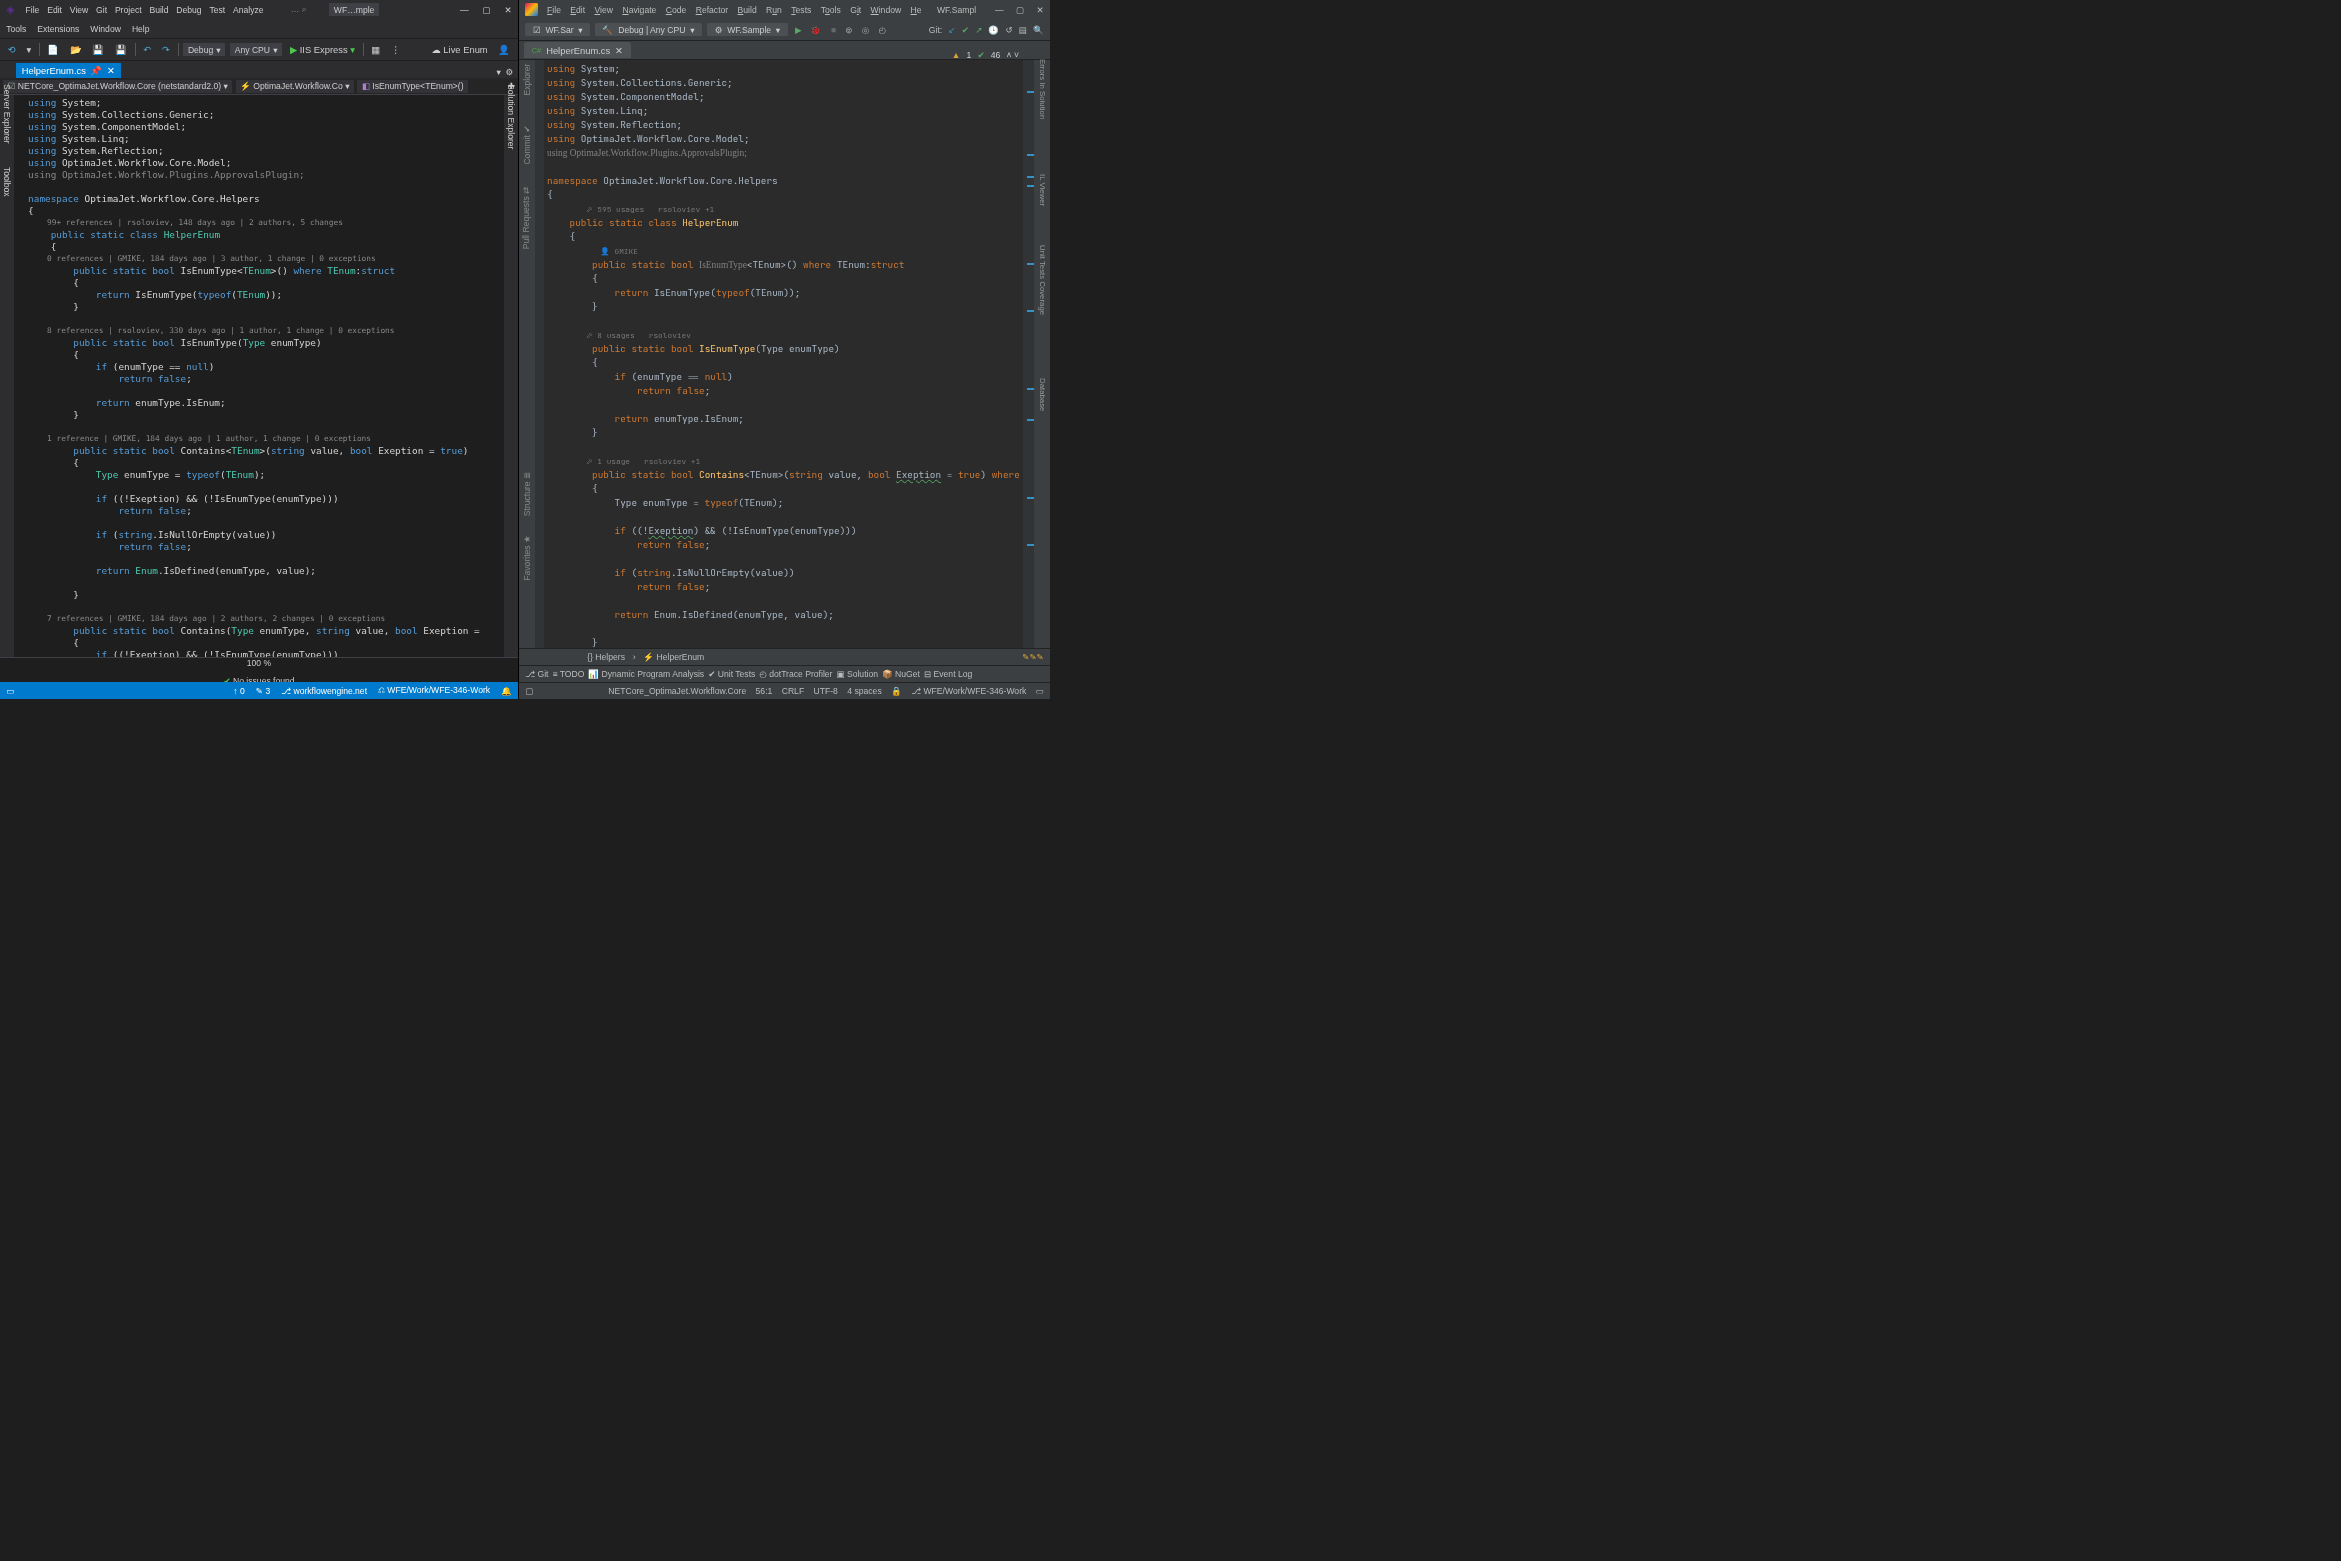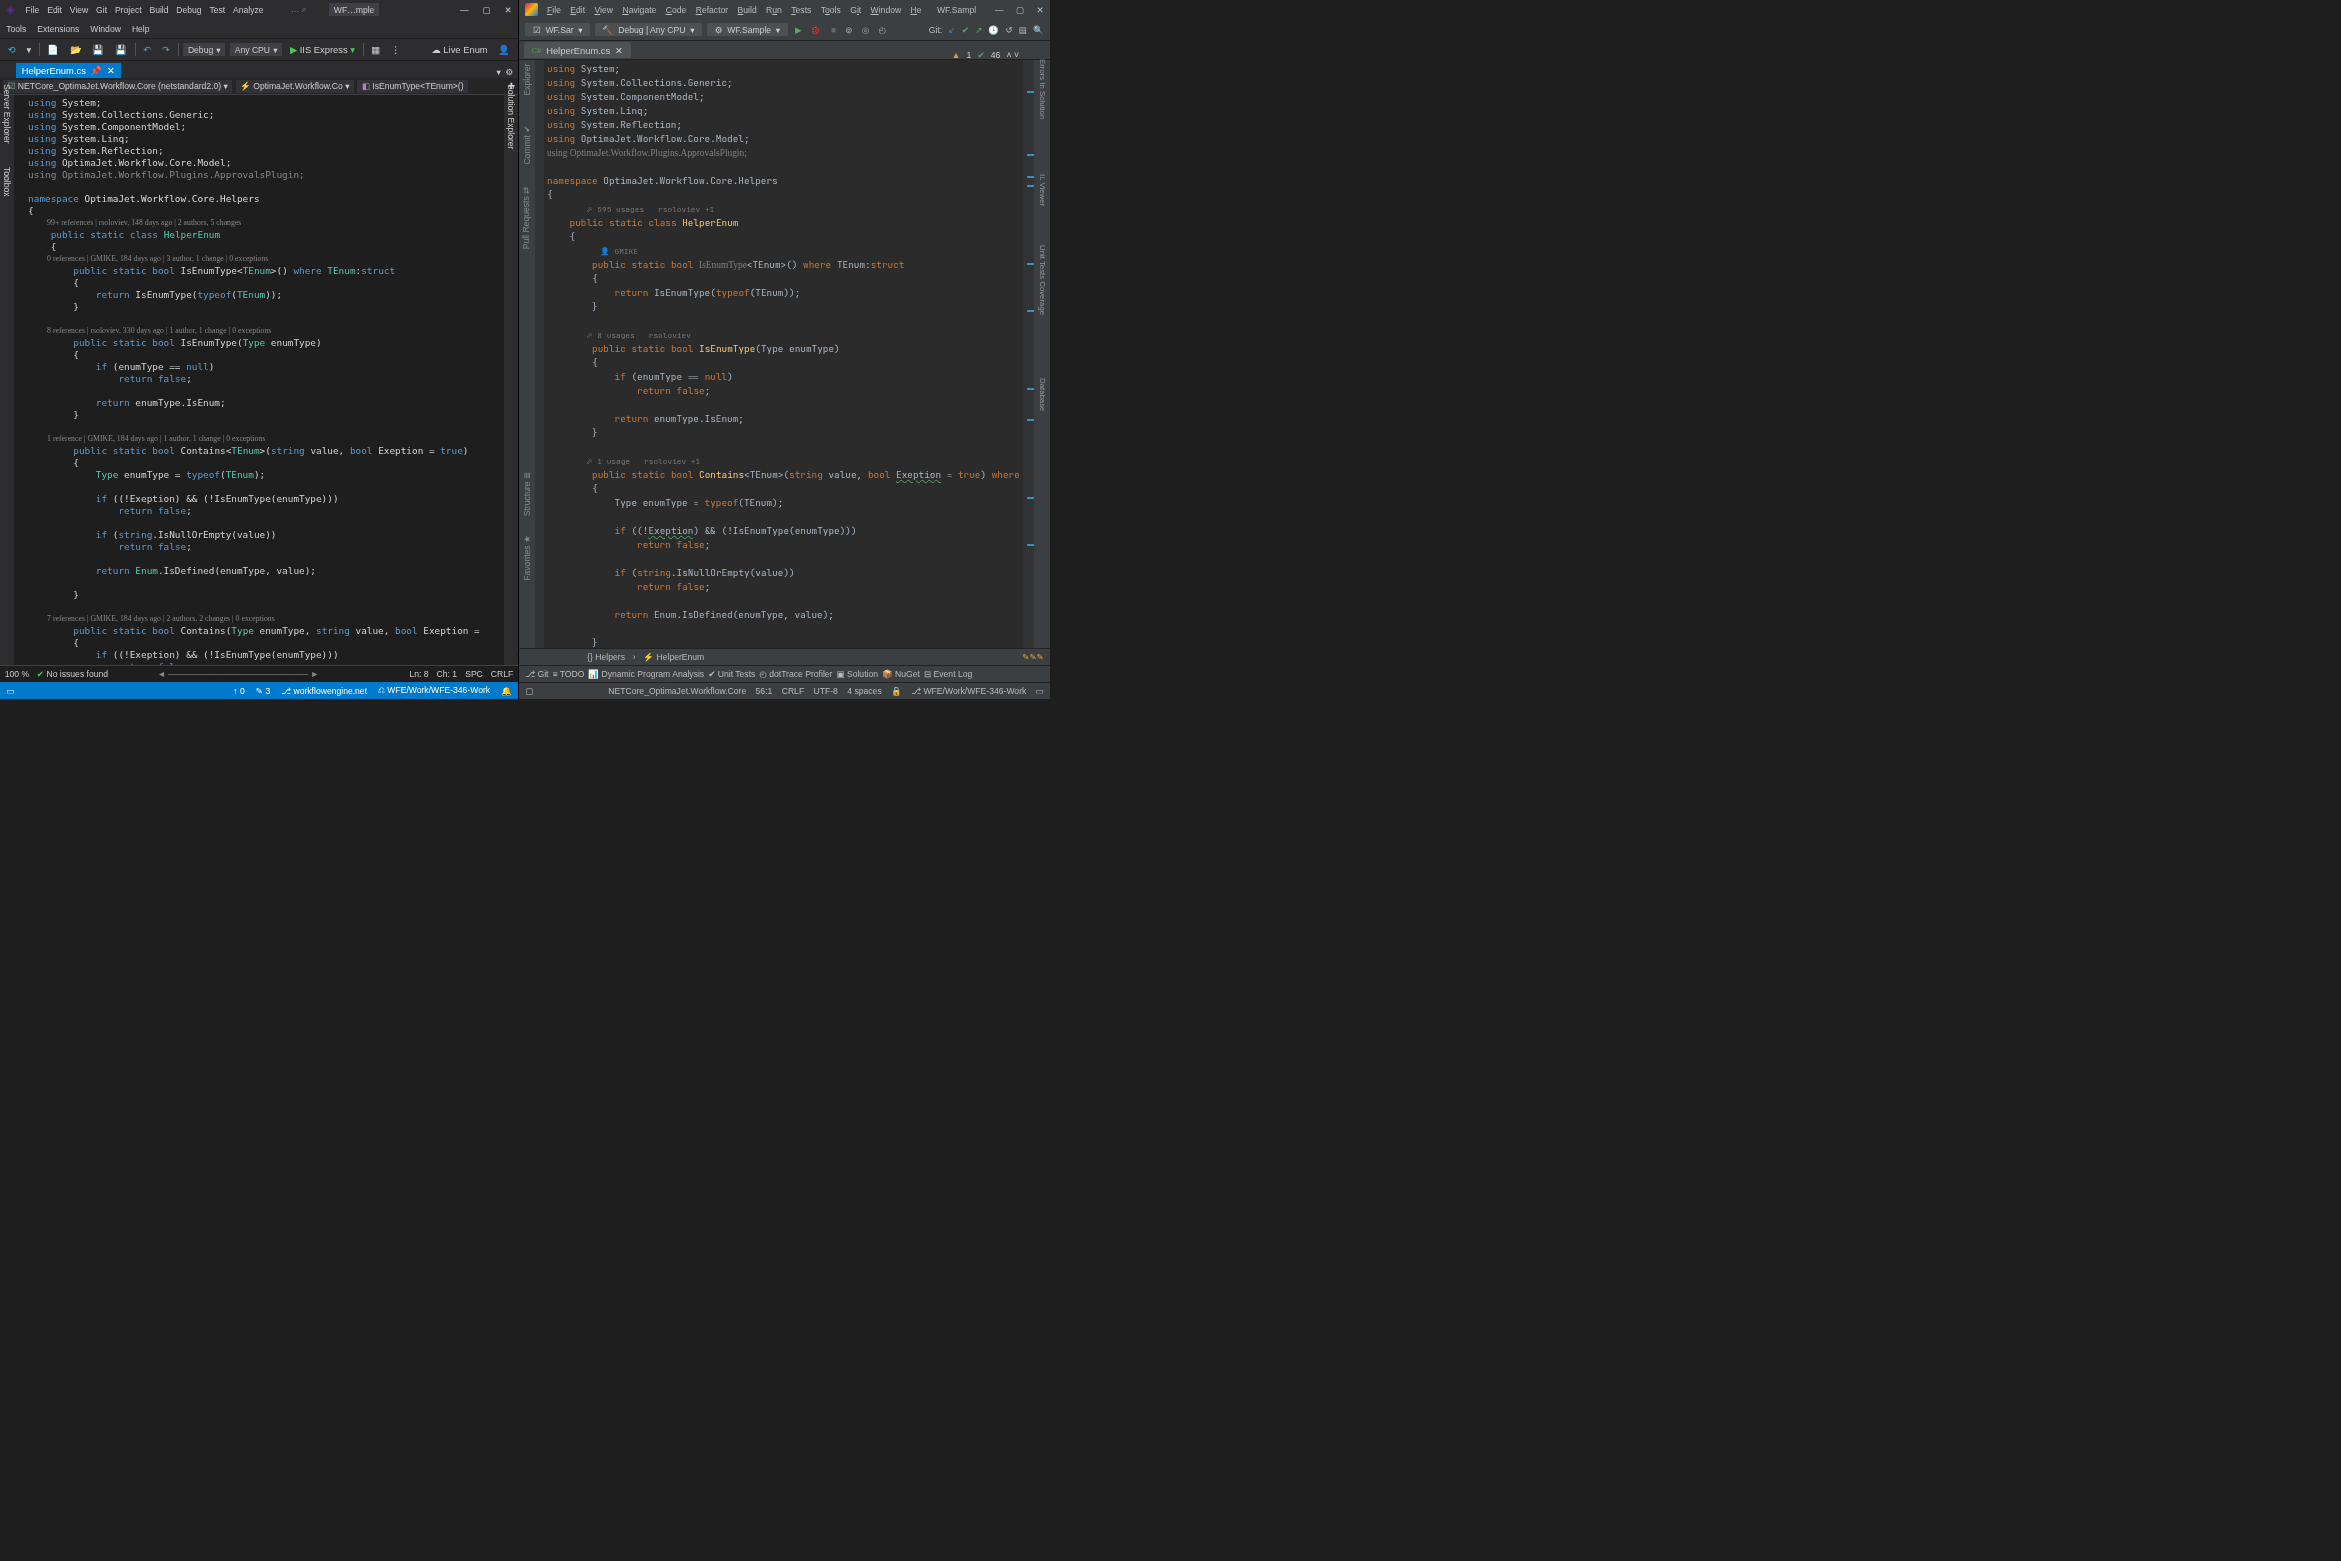--- a/index.html
+++ b/index.html
@@ -51,7 +51,7 @@
 .kw { color: #569cd6; }
 .ty { color: #4ec9b0; }
 .id { color: #dcdcdc; }
-.codelens { display: block; font-size: 7.8px; color: #888; padding-left: 19px; line-height: 12px; font-family: Liberation Serif, serif; }
+.codelens { display: block; font-size: 7.8px; color: #888; padding-left: 19px; line-height: 12px; }
 
 
 .vs-status { display: flex; align-items: center; background: #1e1e1e; height: 17px; padding: 0 4.7px; color: #ccc; font-size: 8.6px; gap: 7.8px; border-top: 0.8px solid #3f3f46; }

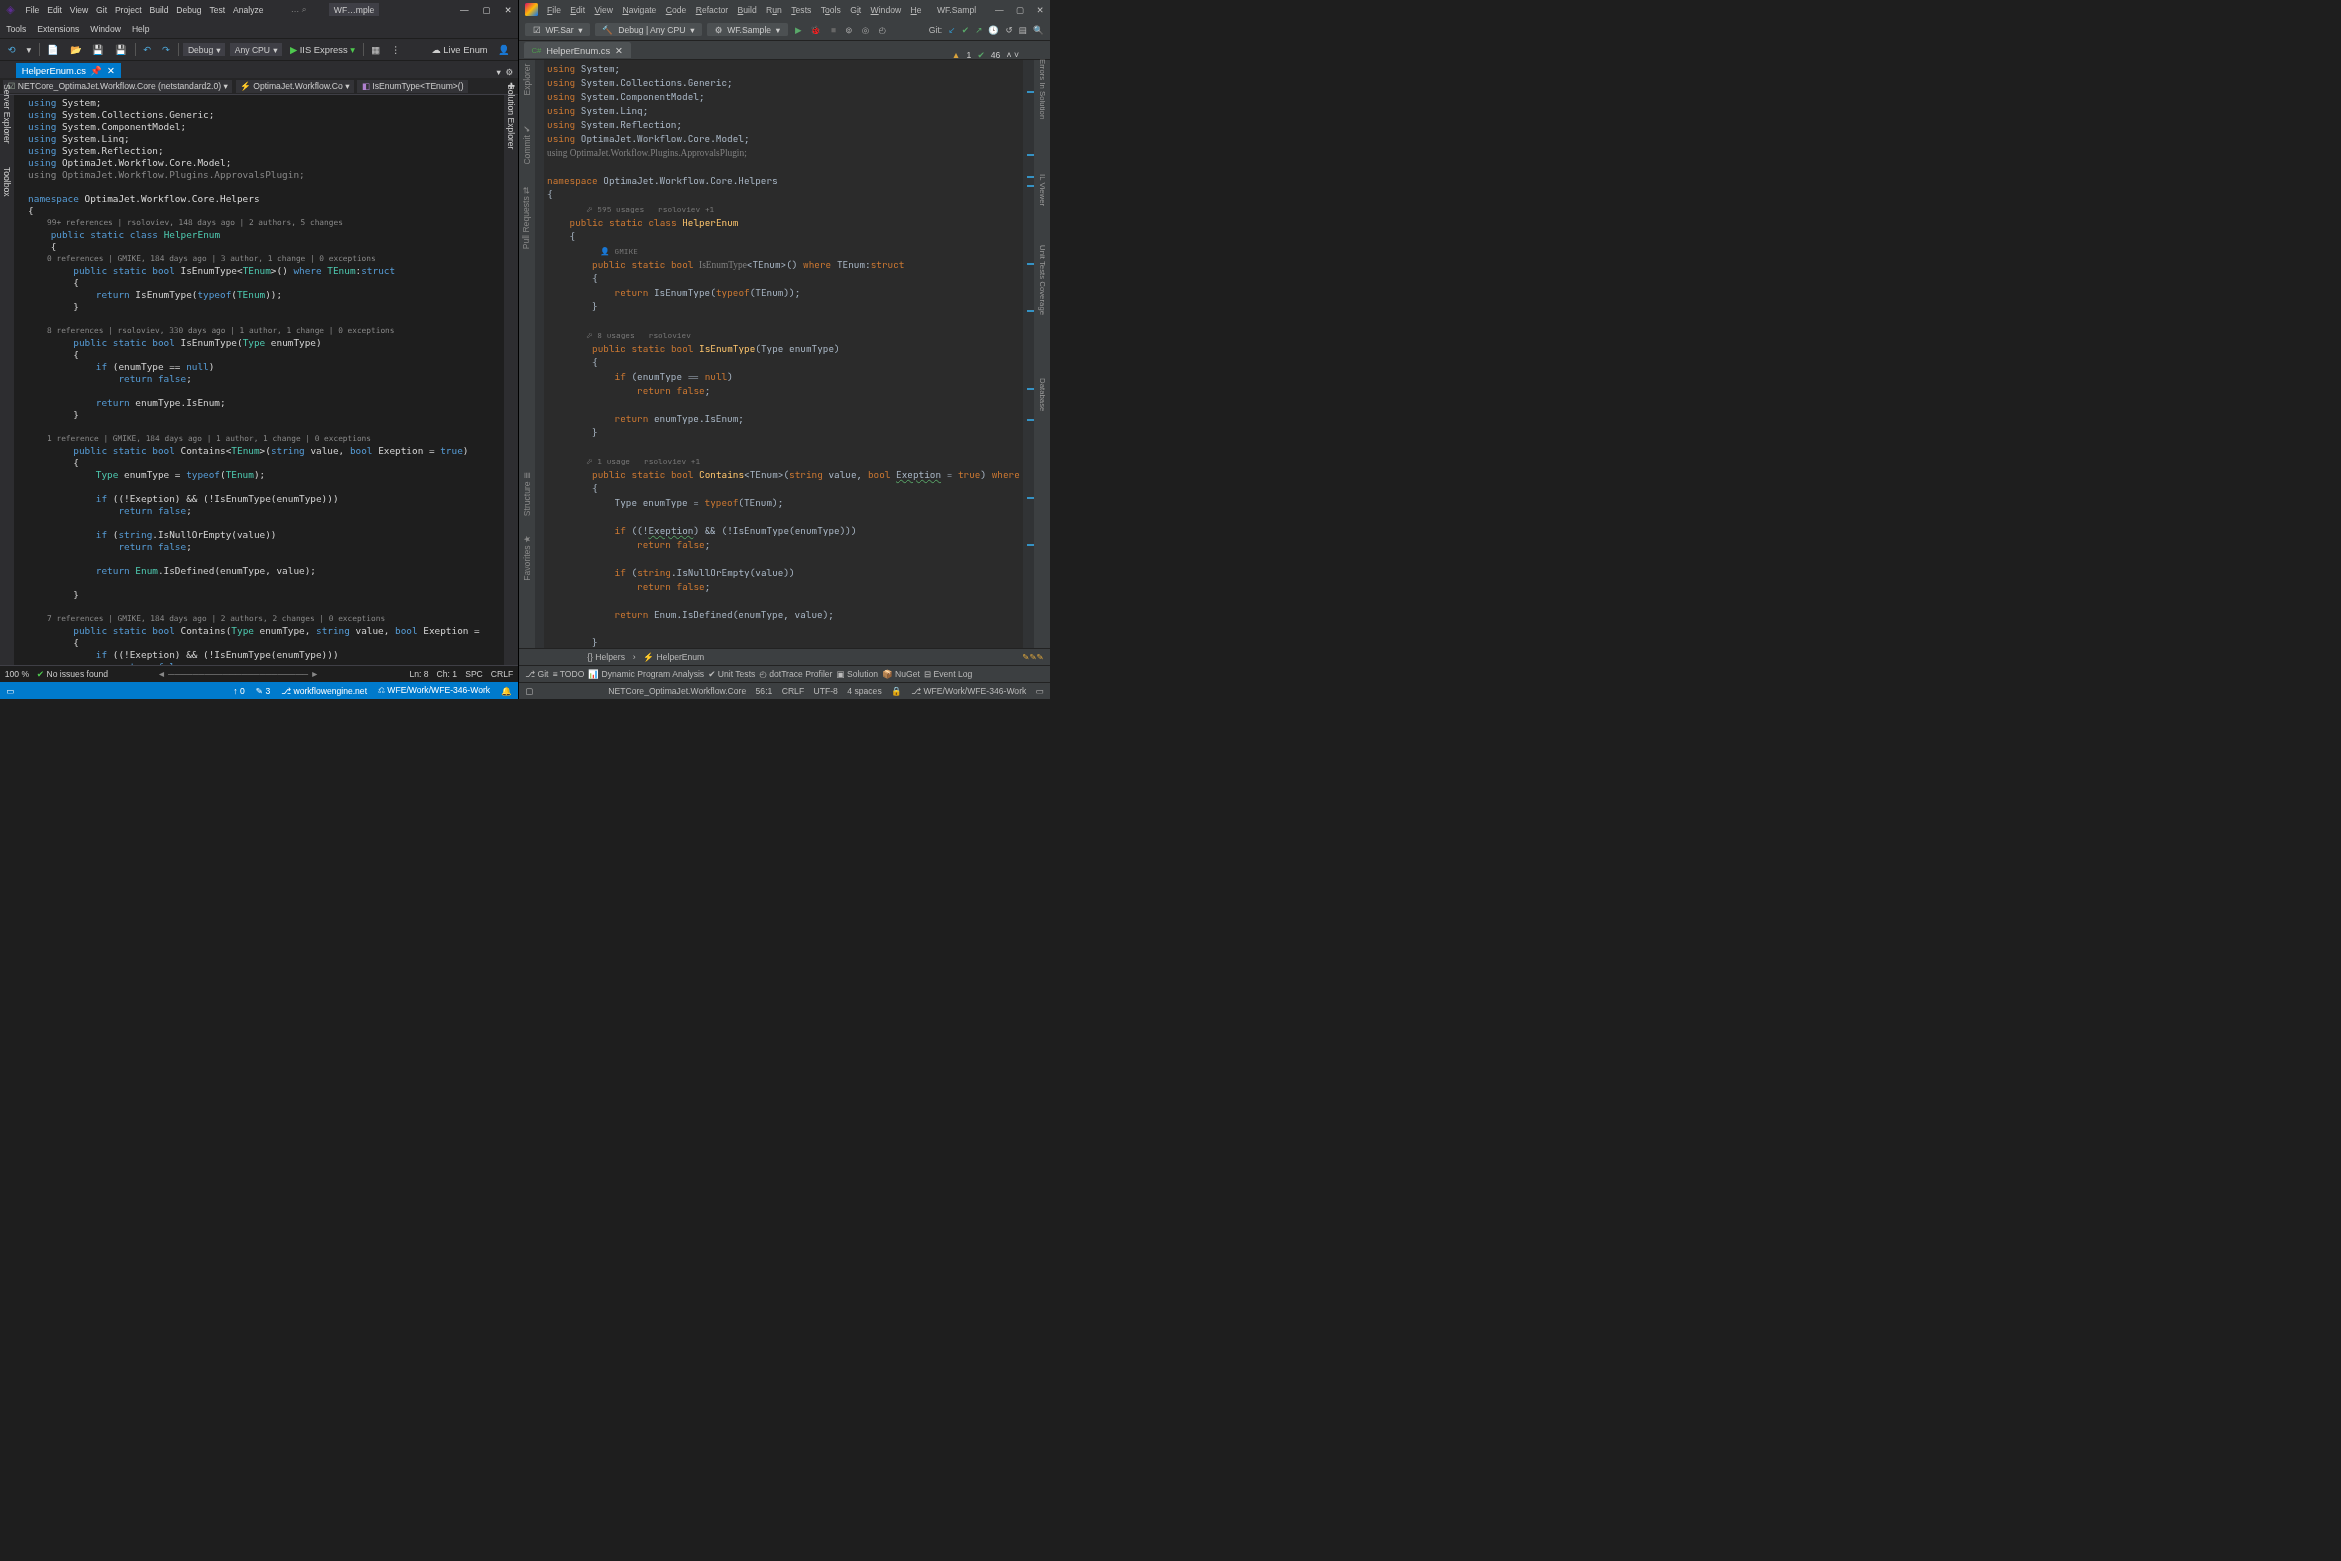--- a/index.html
+++ b/index.html
@@ -54,7 +54,7 @@
 .codelens { display: block; font-size: 7.8px; color: #888; padding-left: 19px; line-height: 12px; }
 
 
-.vs-status { display: flex; align-items: center; background: #1e1e1e; height: 17px; padding: 0 4.7px; color: #ccc; font-size: 8.6px; gap: 7.8px; border-top: 0.8px solid #3f3f46; }
+.vs-status { display: flex; align-items: center; background: #1e1e1e; height: 25px; padding: 0 4.7px; color: #ccc; font-size: 8.6px; gap: 7.8px; border-top: 0.8px solid #3f3f46; flex-direction: column; }
 .vs-status2 { display: flex; align-items: center; background: #007acc; height: 17px; padding: 0 6.2px; color: #fff; font-size: 8.6px; gap: 11px; }
 .vs-status .right, .vs-status2 .right { margin-left: auto; display: flex; gap: 8px; }
 

